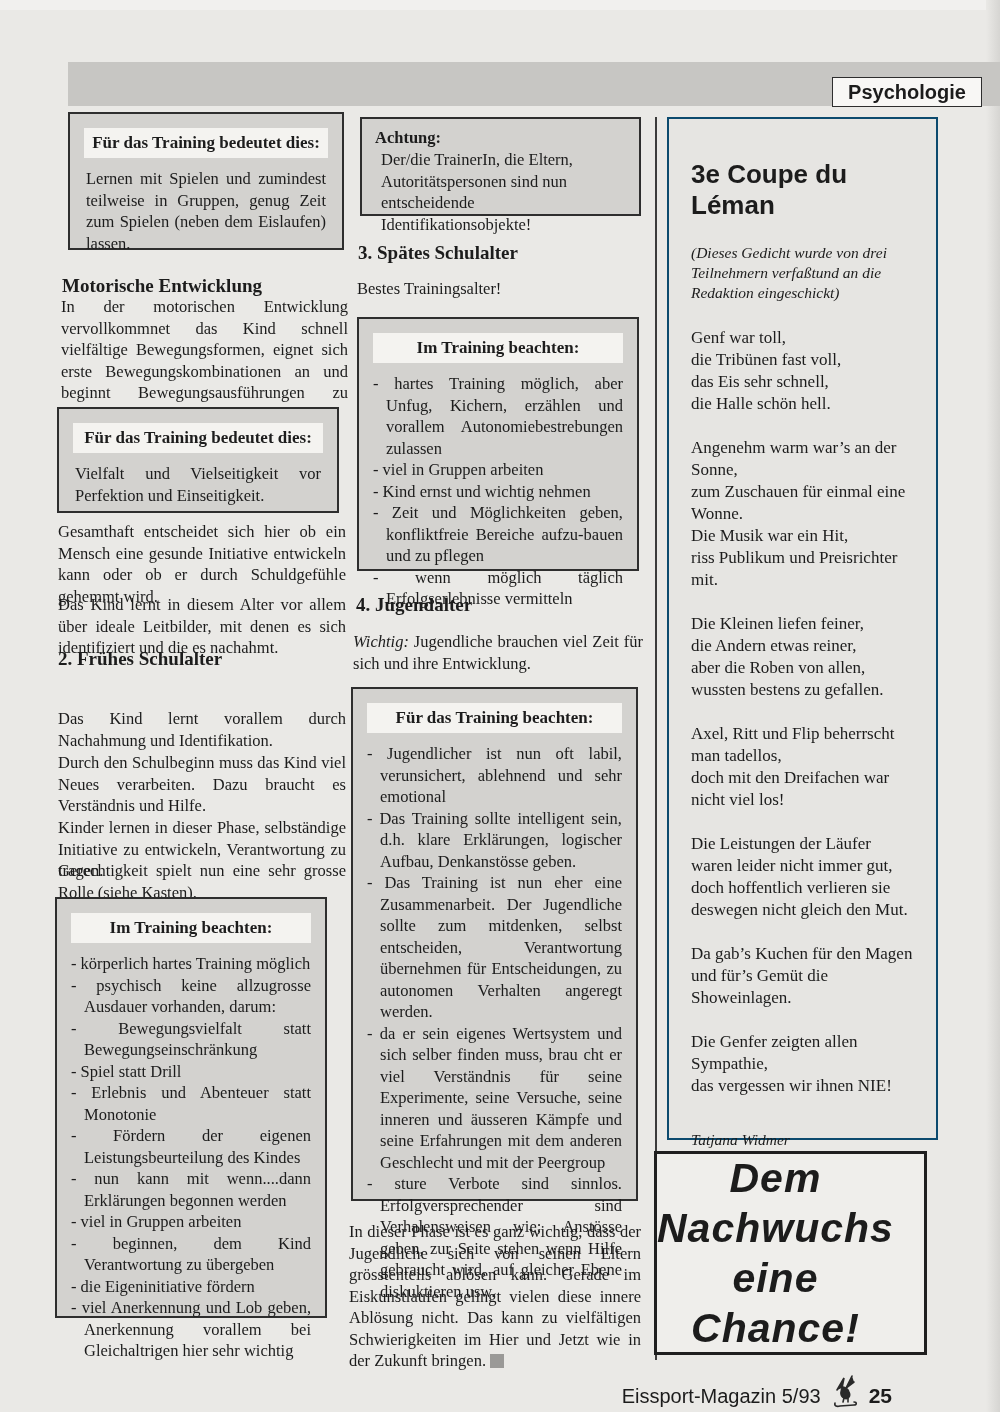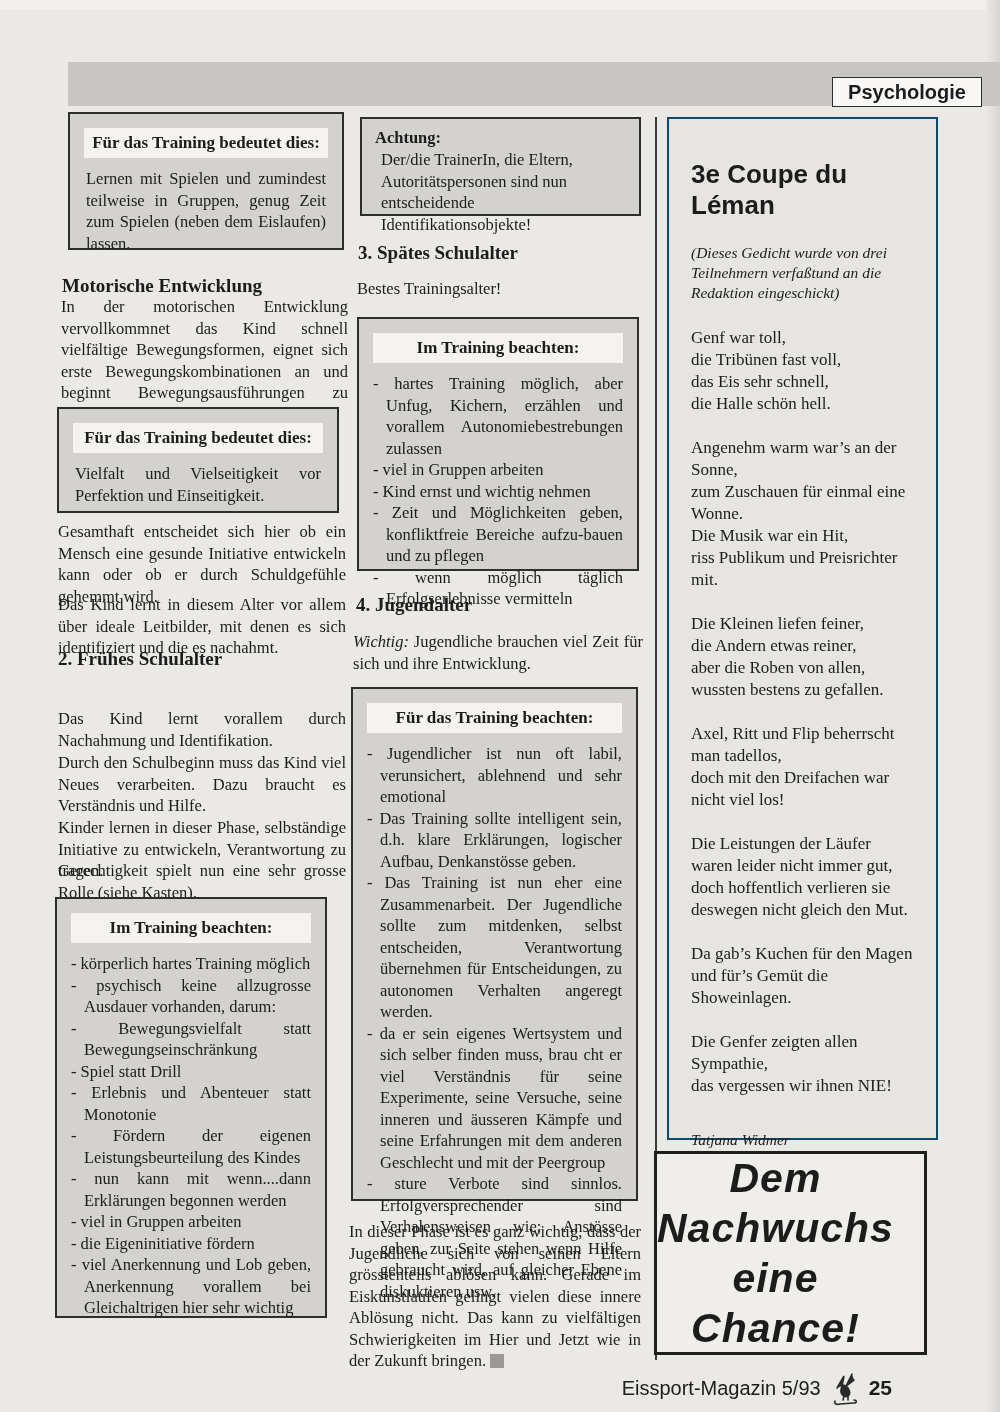--- a/index.html
+++ b/index.html
@@ -129,6 +129,7 @@
       <div class="li">- Fördern der eigenen Leistungsbeurteilung des Kindes</div>
       <div class="li">- nun kann mit wenn....dann Erklärungen begonnen werden</div>
       <div class="li">- viel in Gruppen arbeiten</div>
+      <div class="li">- beginnen, dem Kind Verantwortung zu übergeben</div>
       <div class="li">- die Eigeninitiative fördern</div>
       <div class="li">- viel Anerkennung und Lob geben, Anerkennung vorallem bei Gleichaltrigen hier sehr wichtig</div>
     </div>

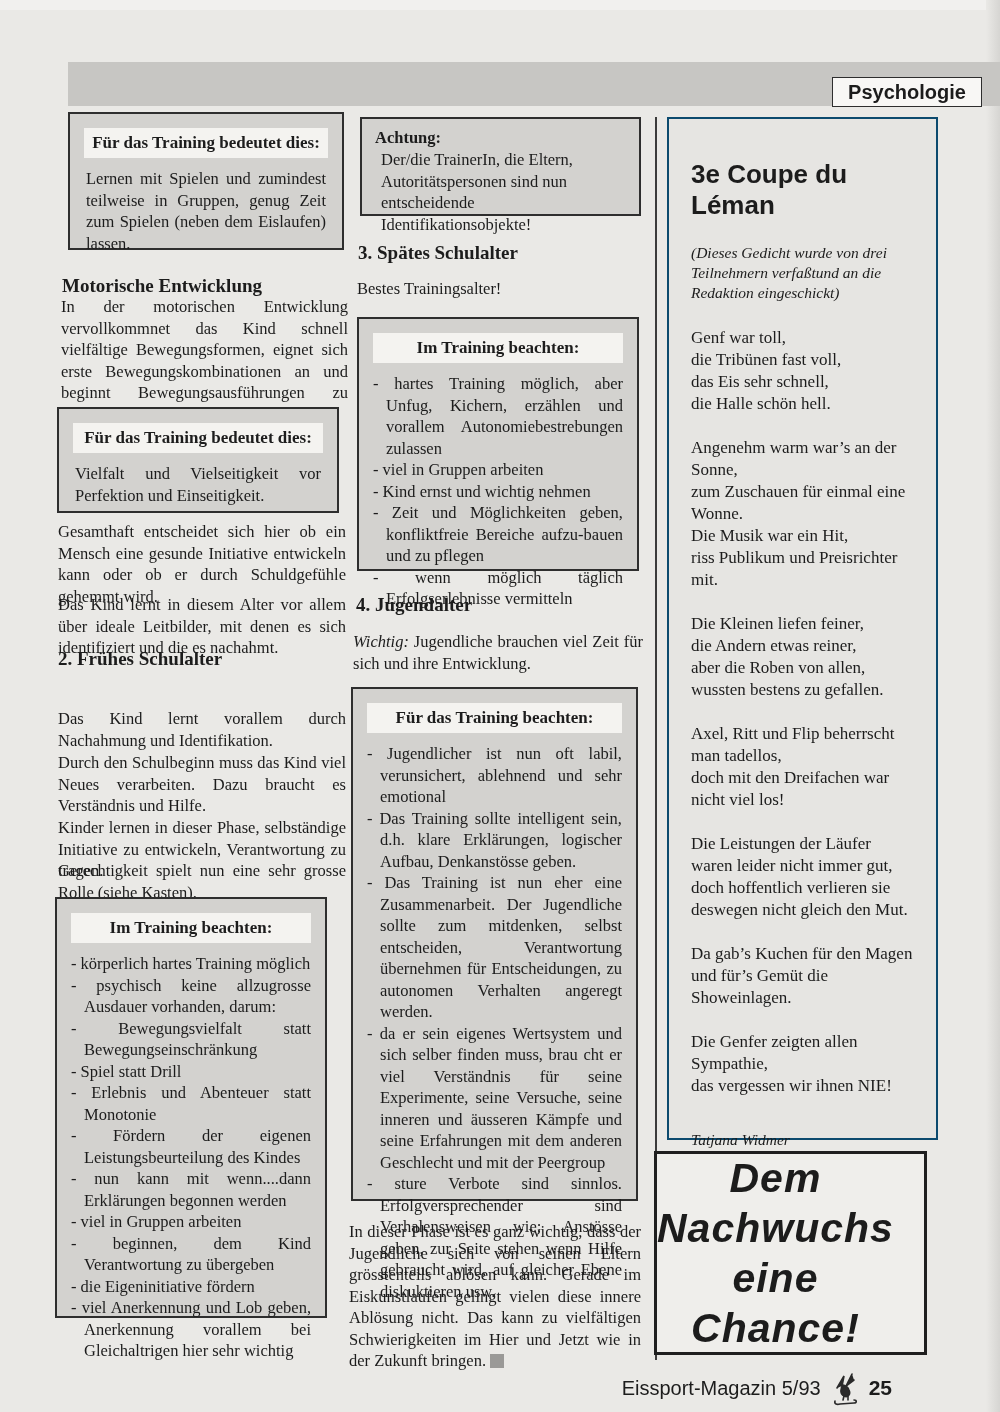--- a/index.html
+++ b/index.html
@@ -74,7 +74,7 @@
   
   .footer{
     position:absolute;left:600px;top:1368px;width:350px;height:40px;
-    display:flex;align-items:center;justify-content:flex-end;gap:9px;
+    display:flex;align-items:flex-end;justify-content:flex-end;gap:9px;
     font-family:"Liberation Sans",sans-serif;font-size:20px;
   }
   .page-num{font-weight:bold;font-size:21px;margin-right:58px;}

